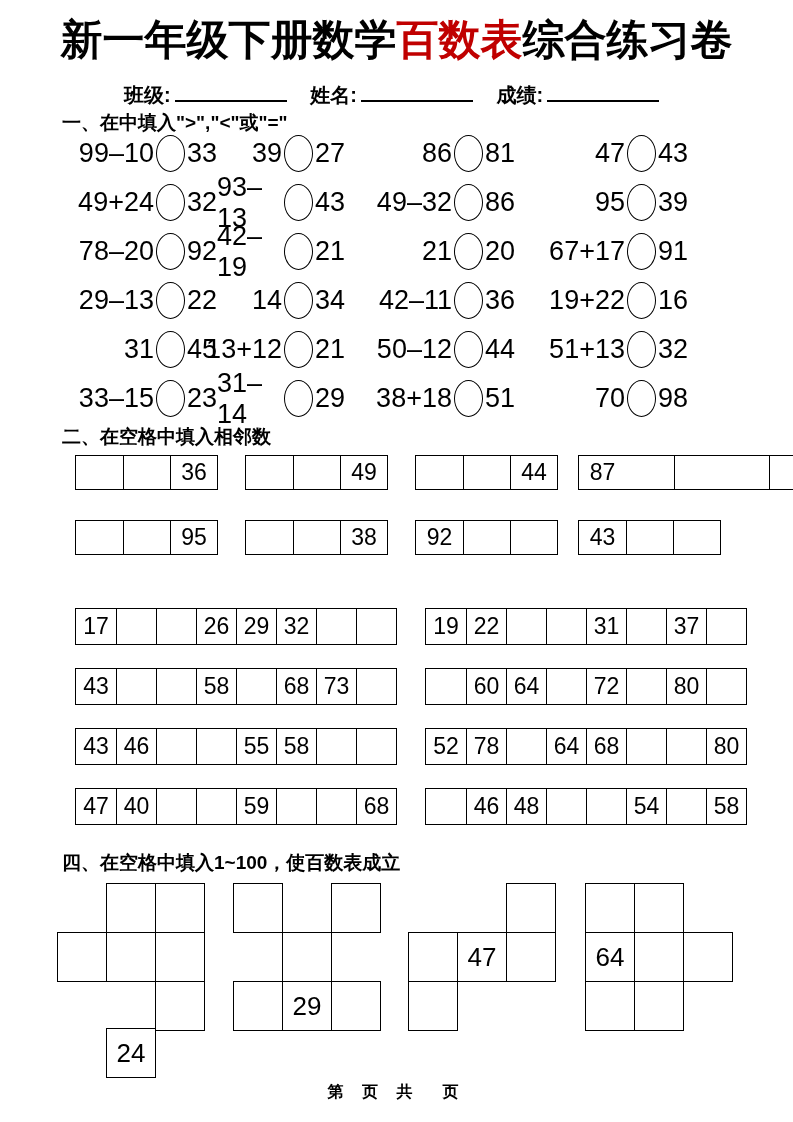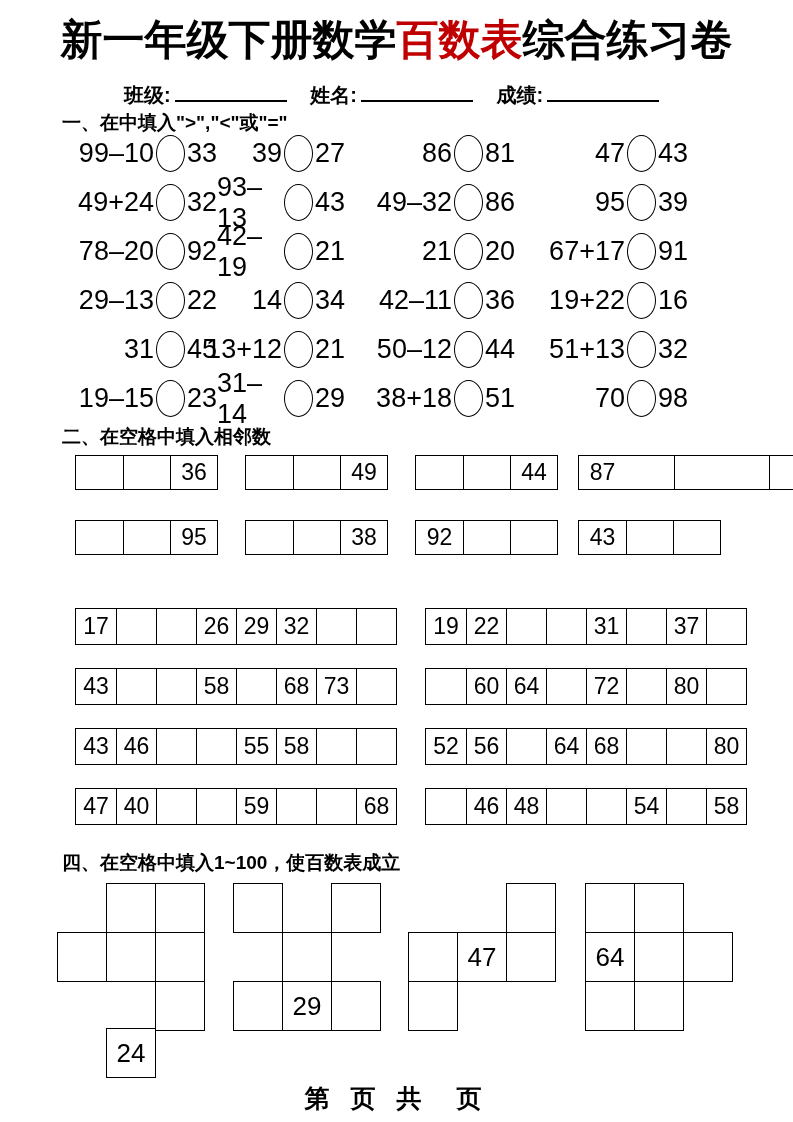--- a/index.html
+++ b/index.html
@@ -209,7 +209,7 @@
         <span class="rhs">32</span>
       </div>
       <div class="cmp-cell">
-        <span class="lhs">19–15</span>
+        <span class="lhs">33–15</span>
         <span class="circle"></span>
         <span class="rhs">23</span>
       </div>

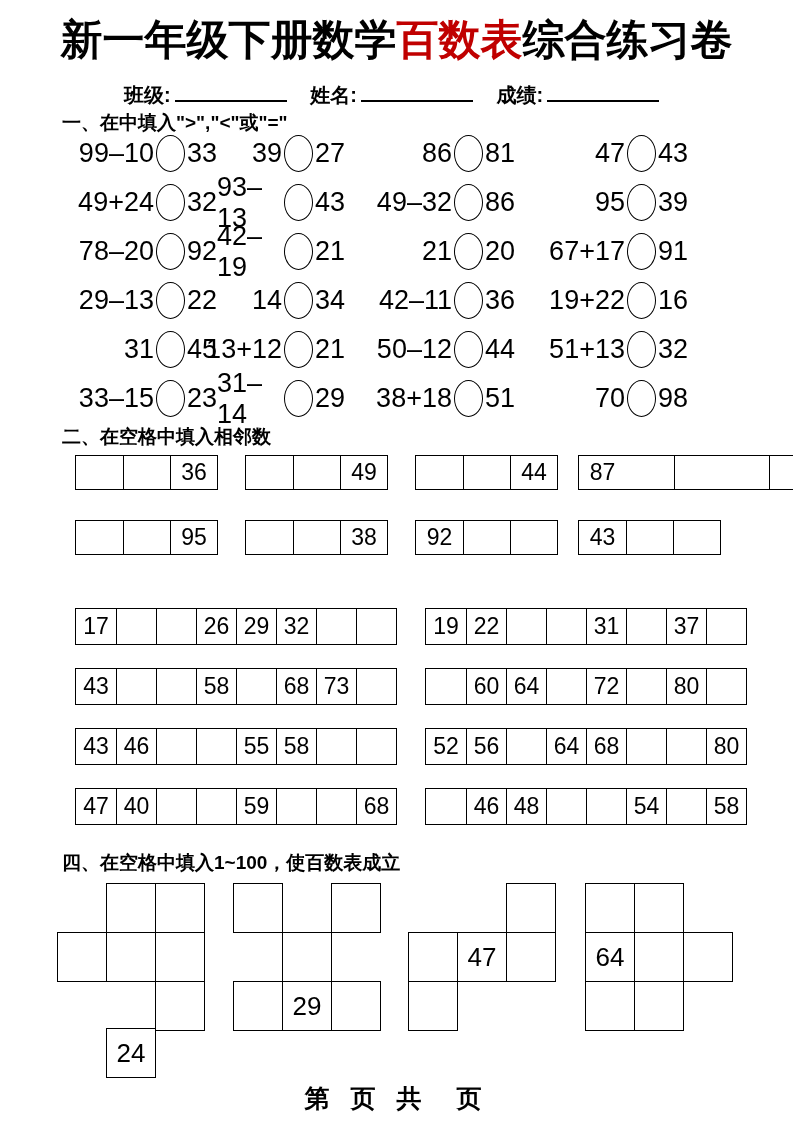--- a/index.html
+++ b/index.html
@@ -333,7 +333,7 @@
       </div>
       <div class="pat-group" style="left: 425px; align-items: flex-end;">
         <div class="pat-cell">52</div>
-        <div class="pat-cell">56</div>
+        <div class="pat-cell">78</div>
         <div class="pat-cell"></div>
         <div class="pat-cell">64</div>
         <div class="pat-cell">68</div>

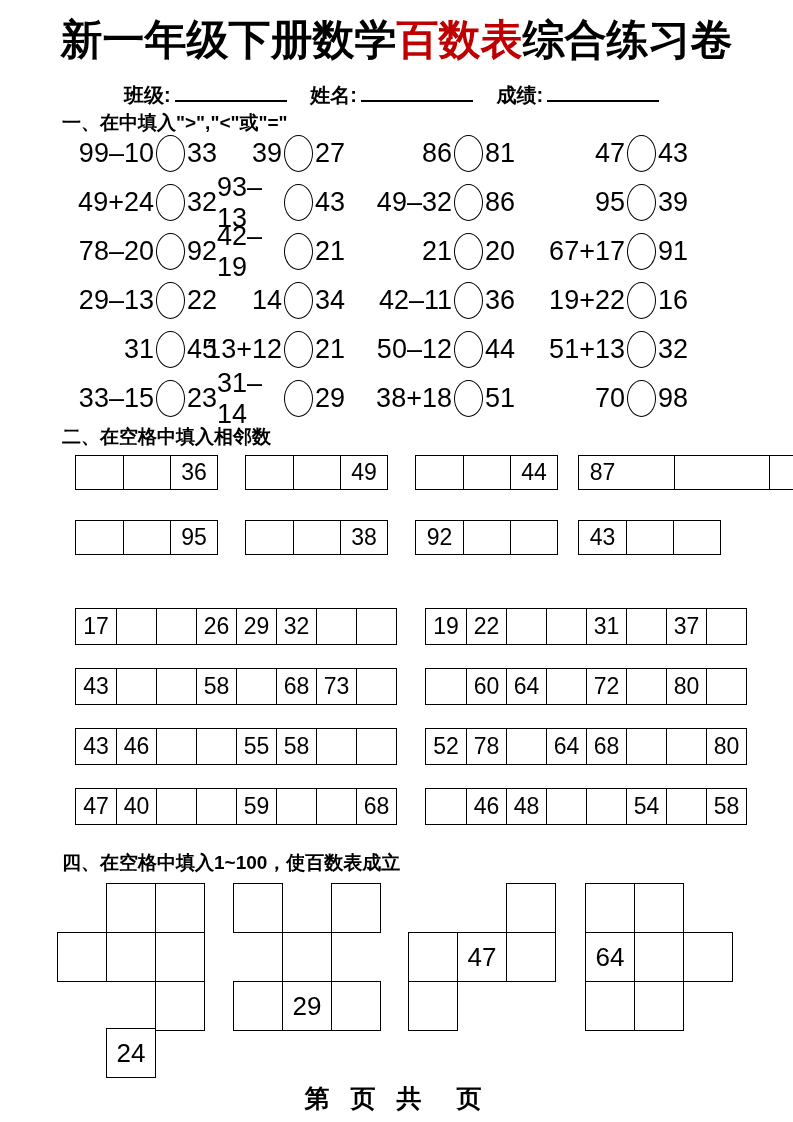--- a/index.html
+++ b/index.html
@@ -89,7 +89,7 @@
   
   .footer {
     position:absolute; top:1082px; left:0; width:100%;
-    text-align:center; font-size:25px; font-weight:600;
+    text-align:center; font-size:16px; font-weight:600;
     letter-spacing:7px; white-space:pre;
   }
 </style>

